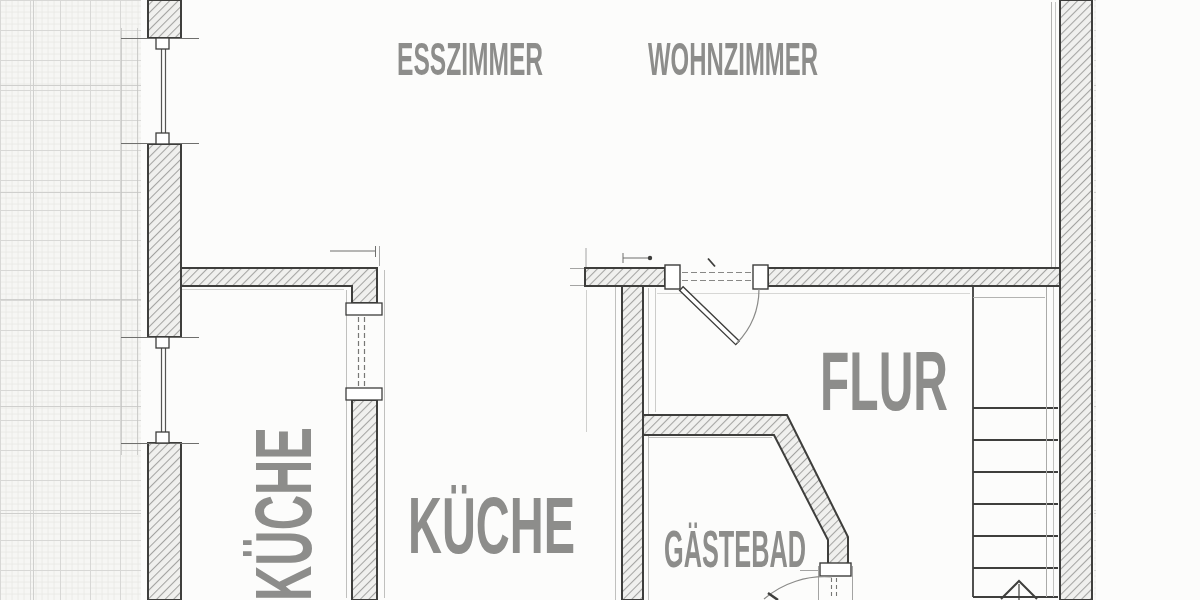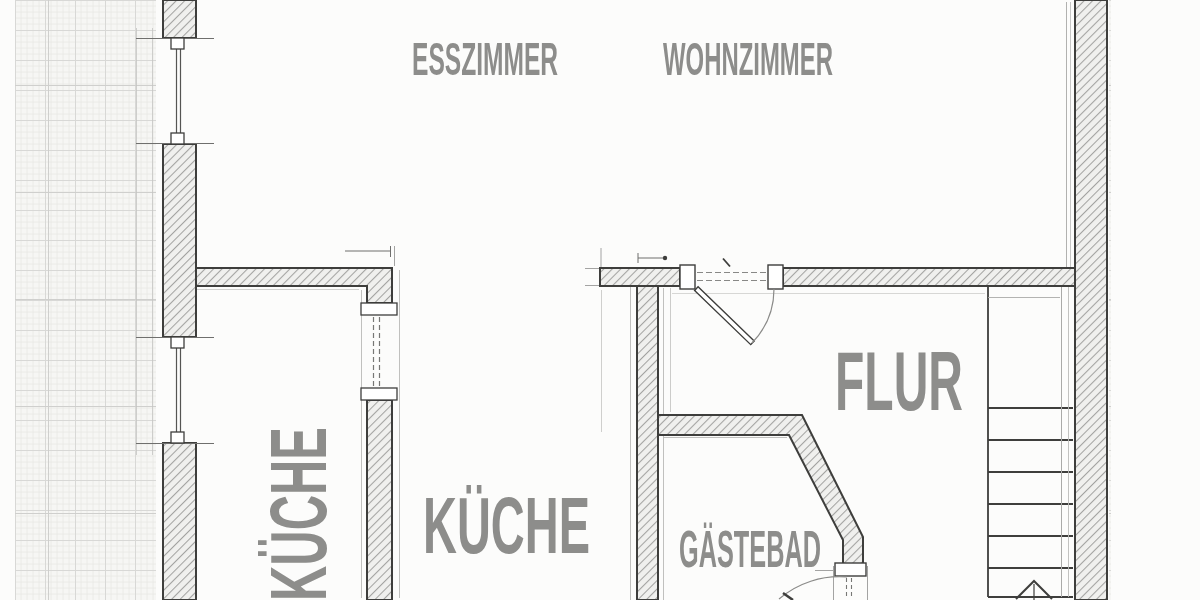--- a/index.html
+++ b/index.html
@@ -3,7 +3,7 @@
 <meta charset="utf-8">
 <style>
   html,body{margin:0;padding:0;background:#fcfcfb;}
-  .stage{position:relative;width:1096px;height:600px;overflow:hidden;background:#fcfcfb;padding-left:15px;}
+  .stage{position:relative;width:1096px;height:600px;overflow:hidden;background:#fcfcfb;}
   svg{display:block;}
   .room-label{
     font-family:"Liberation Sans","DejaVu Sans",sans-serif;

